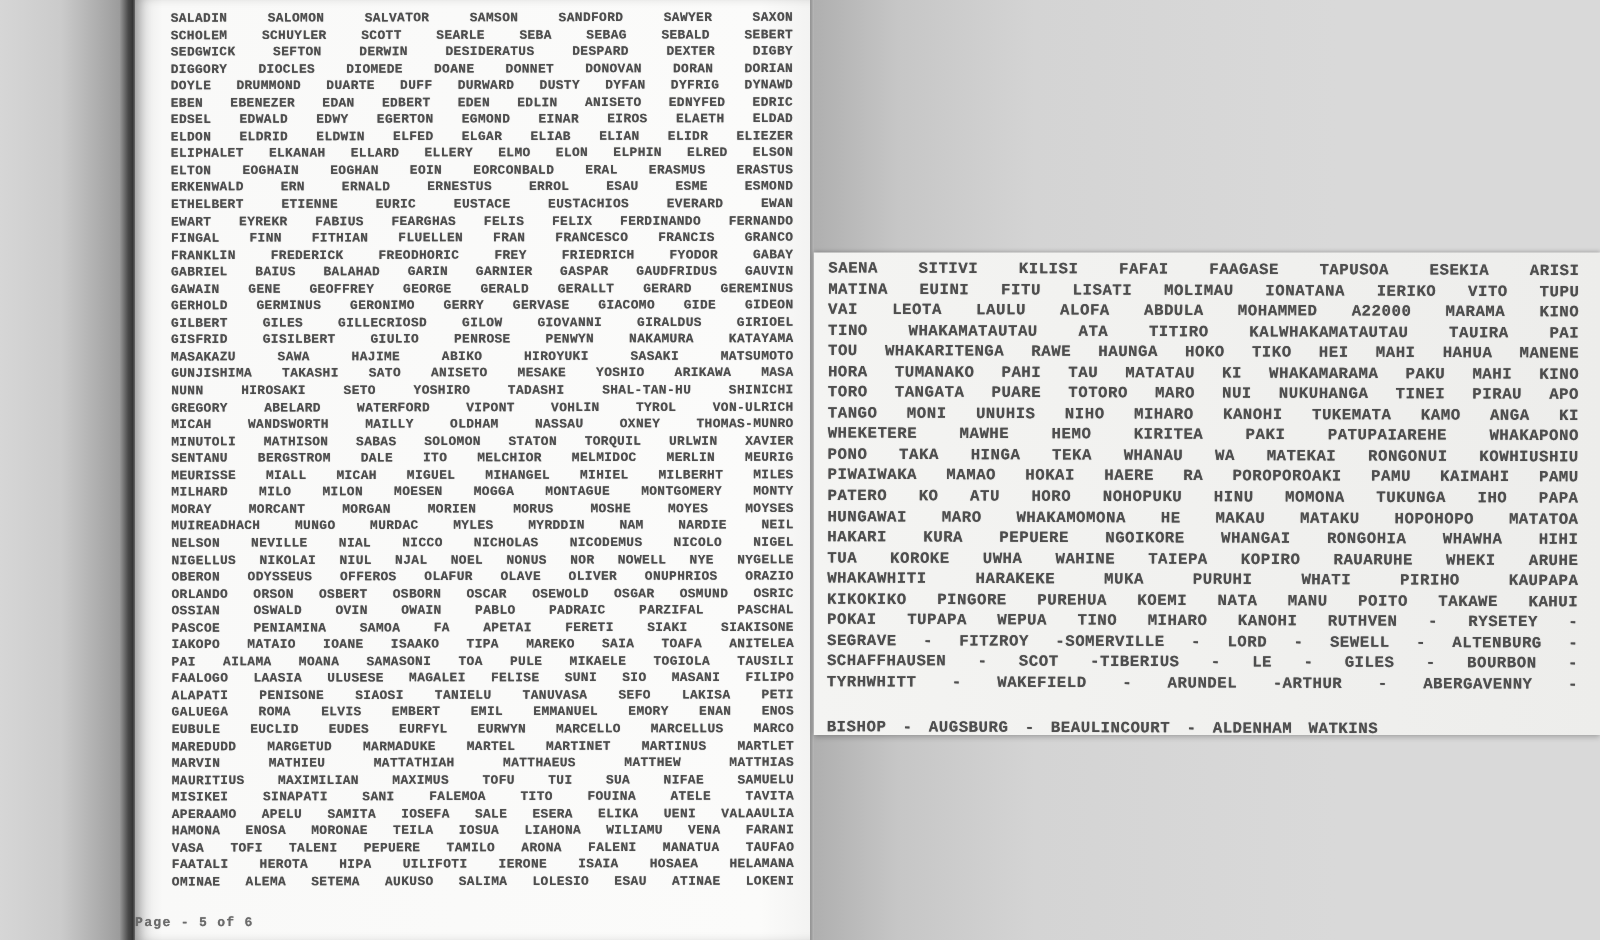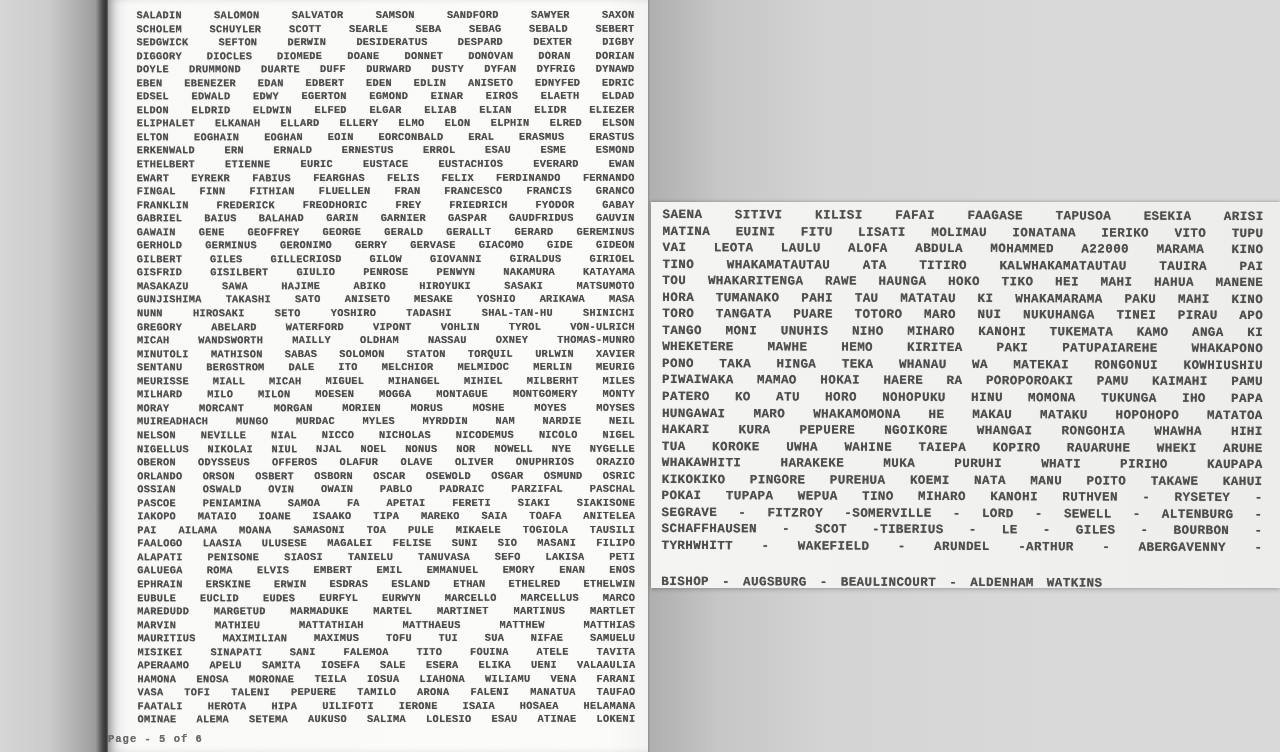--- a/index.html
+++ b/index.html
@@ -509,16 +509,6 @@
           <span>ENOS</span>
         </div>
         <div class="tline">
-          <span>EPHRAIN</span>
-          <span>ERSKINE</span>
-          <span>ERWIN</span>
-          <span>ESDRAS</span>
-          <span>ESLAND</span>
-          <span>ETHAN</span>
-          <span>ETHELRED</span>
-          <span>ETHELWIN</span>
-        </div>
-        <div class="tline">
           <span>EUBULE</span>
           <span>EUCLID</span>
           <span>EUDES</span>

